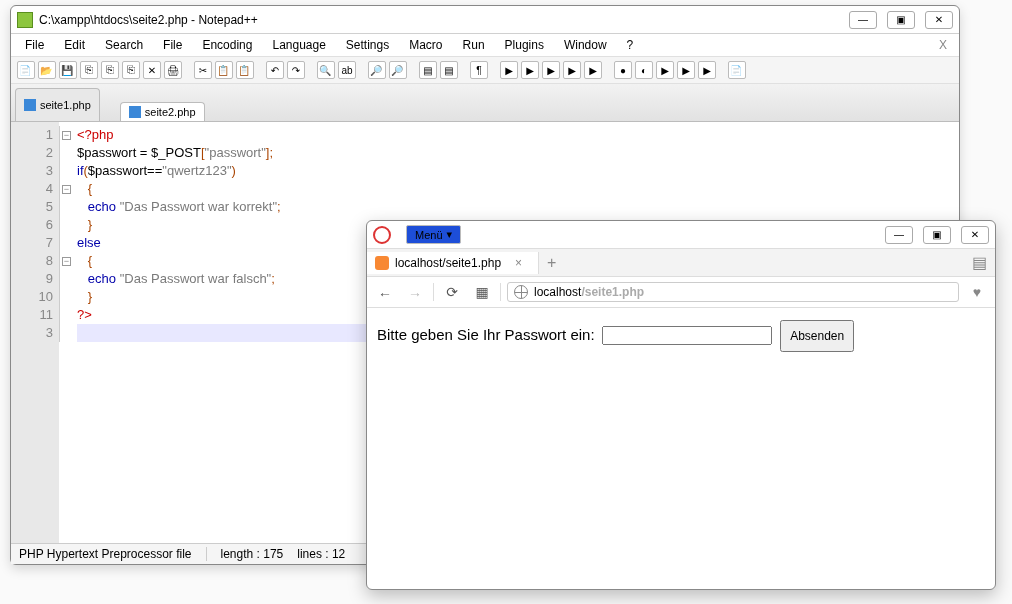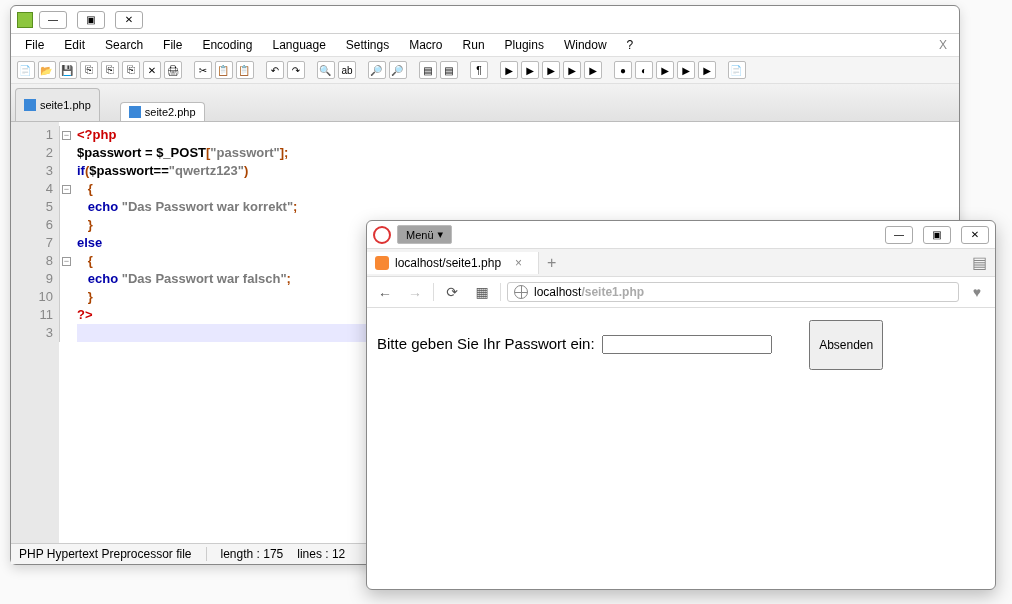--- a/index.html
+++ b/index.html
@@ -88,6 +88,7 @@
 <div class="npp">
   <div class="titlebar">
     <span class="ic"></span>
+    <span class="title">C:\xampp\htdocs\seite2.php - Notepad++</span>
     <div class="win-ctrls">
       <span>—</span>
       <span>▣</span>

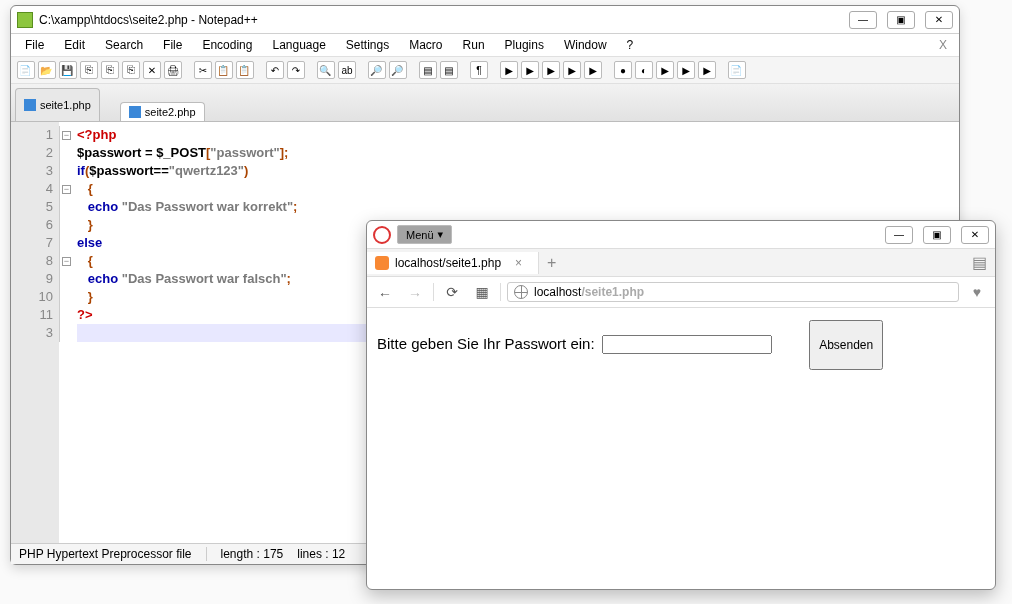--- a/index.html
+++ b/index.html
@@ -41,7 +41,7 @@
   .fold div { height:18px; display:flex; align-items:center; justify-content:center; color:#888; font-size:9px; border-left:1px solid #ccc; }
   .fold .box { border:1px solid #999; width:9px; height:9px; line-height:7px; text-align:center; font-size:9px; }
   .code { flex:1; padding:4px 0 4px 4px; }
-  .code .ln { height:18px; line-height:18px; white-space:pre;font-weight:bold; }
+  .code .ln { height:18px; line-height:18px; white-space:pre; }
   .code .hl { background:#e8e8ff; display:block; width:100%; }
   .tok-tag{color:#c00;} .tok-var{color:#000;} .tok-op{color:#000;} .tok-key{color:#00a;} .tok-punc{color:#a40;} .tok-gray{color:#7a7a7a;}
 

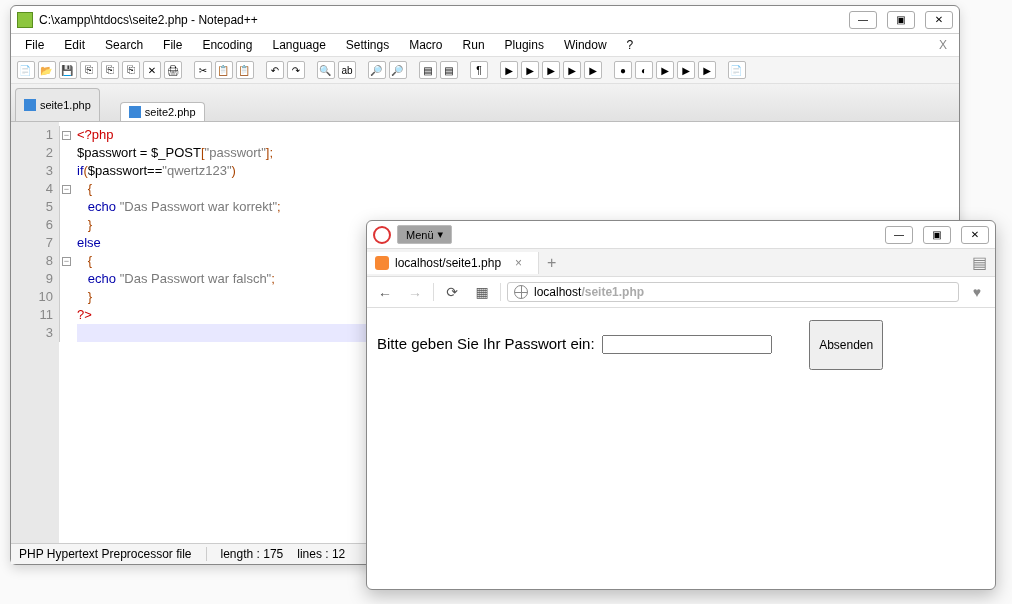--- a/index.html
+++ b/index.html
@@ -57,7 +57,7 @@
   }
   .br-title { display:flex; align-items:center; padding:4px 6px; border-bottom:1px solid #ddd; }
   .opera-ic { width:18px; height:18px; border:2px solid #d33; border-radius:50%; margin-right:6px; }
-  .menu-btn { font-size:11px; border:1px solid #bbb; padding:2px 8px; border-radius:2px; background:#a3a3a3; cursor:pointer; display:flex; align-items:center; gap:4px; }
+  .menu-btn { font-size:11px; border:1px solid #bbb; padding:2px 8px; border-radius:2px; background:#1d4ed8; cursor:pointer; display:flex; align-items:center; gap:4px;margin-left:9px; }
   .br-title .spacer { flex:1; }
 
   .br-tabs { display:flex; align-items:center; border-bottom:1px solid #ddd; background:#f3f3f3; }

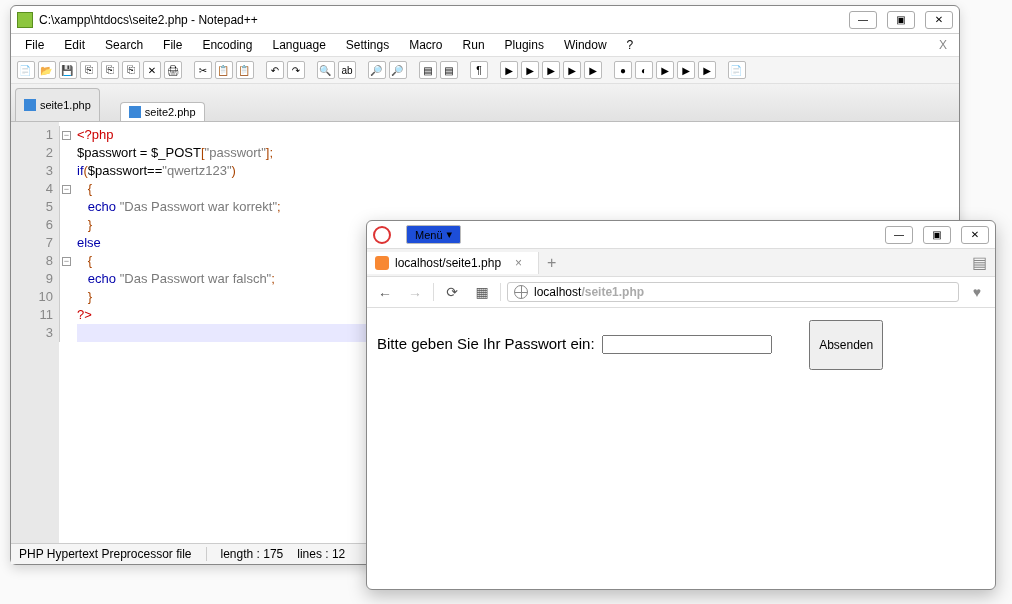--- a/index.html
+++ b/index.html
@@ -80,7 +80,7 @@
 
   .br-body { flex:1; padding:12px 10px; font-family:"Times New Roman",serif; font-size:15px; }
   .br-body input[type=text]{ font-size:13px; width:170px; margin:0 4px; }
-  .br-body input[type=submit]{ font-size:12px; padding:16px 8px;margin-left:29px; }
+  .br-body input[type=submit]{ font-size:12px; padding:7px 8px; }
 </style>
 </head>
 <body>

